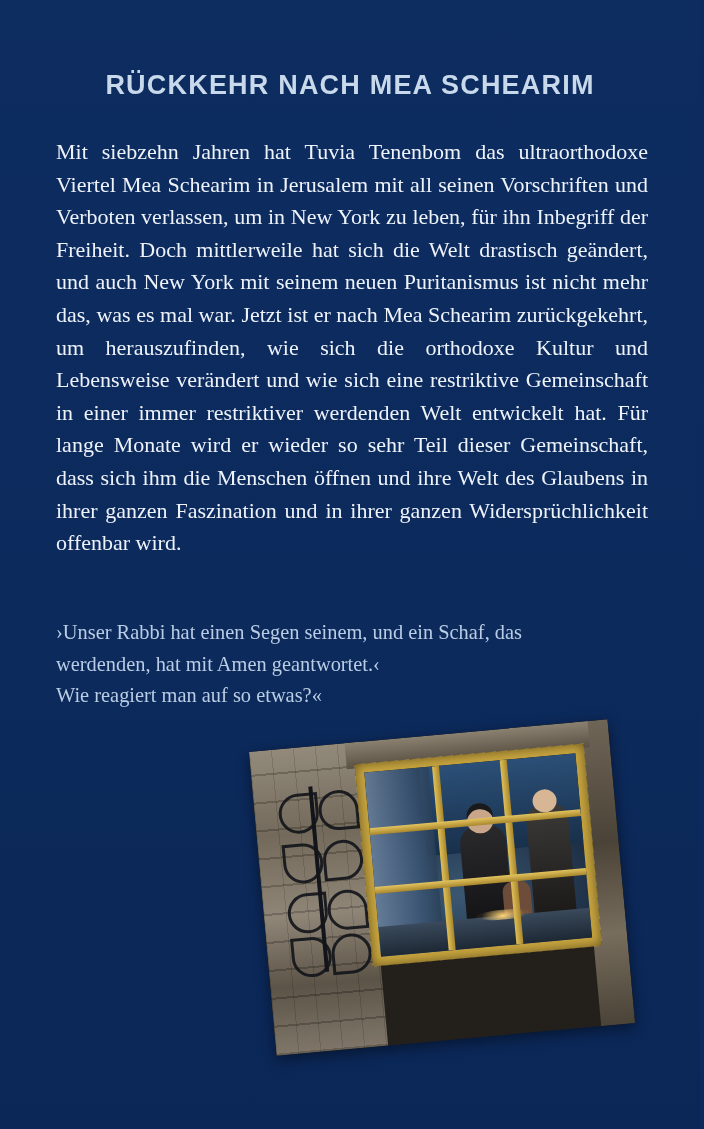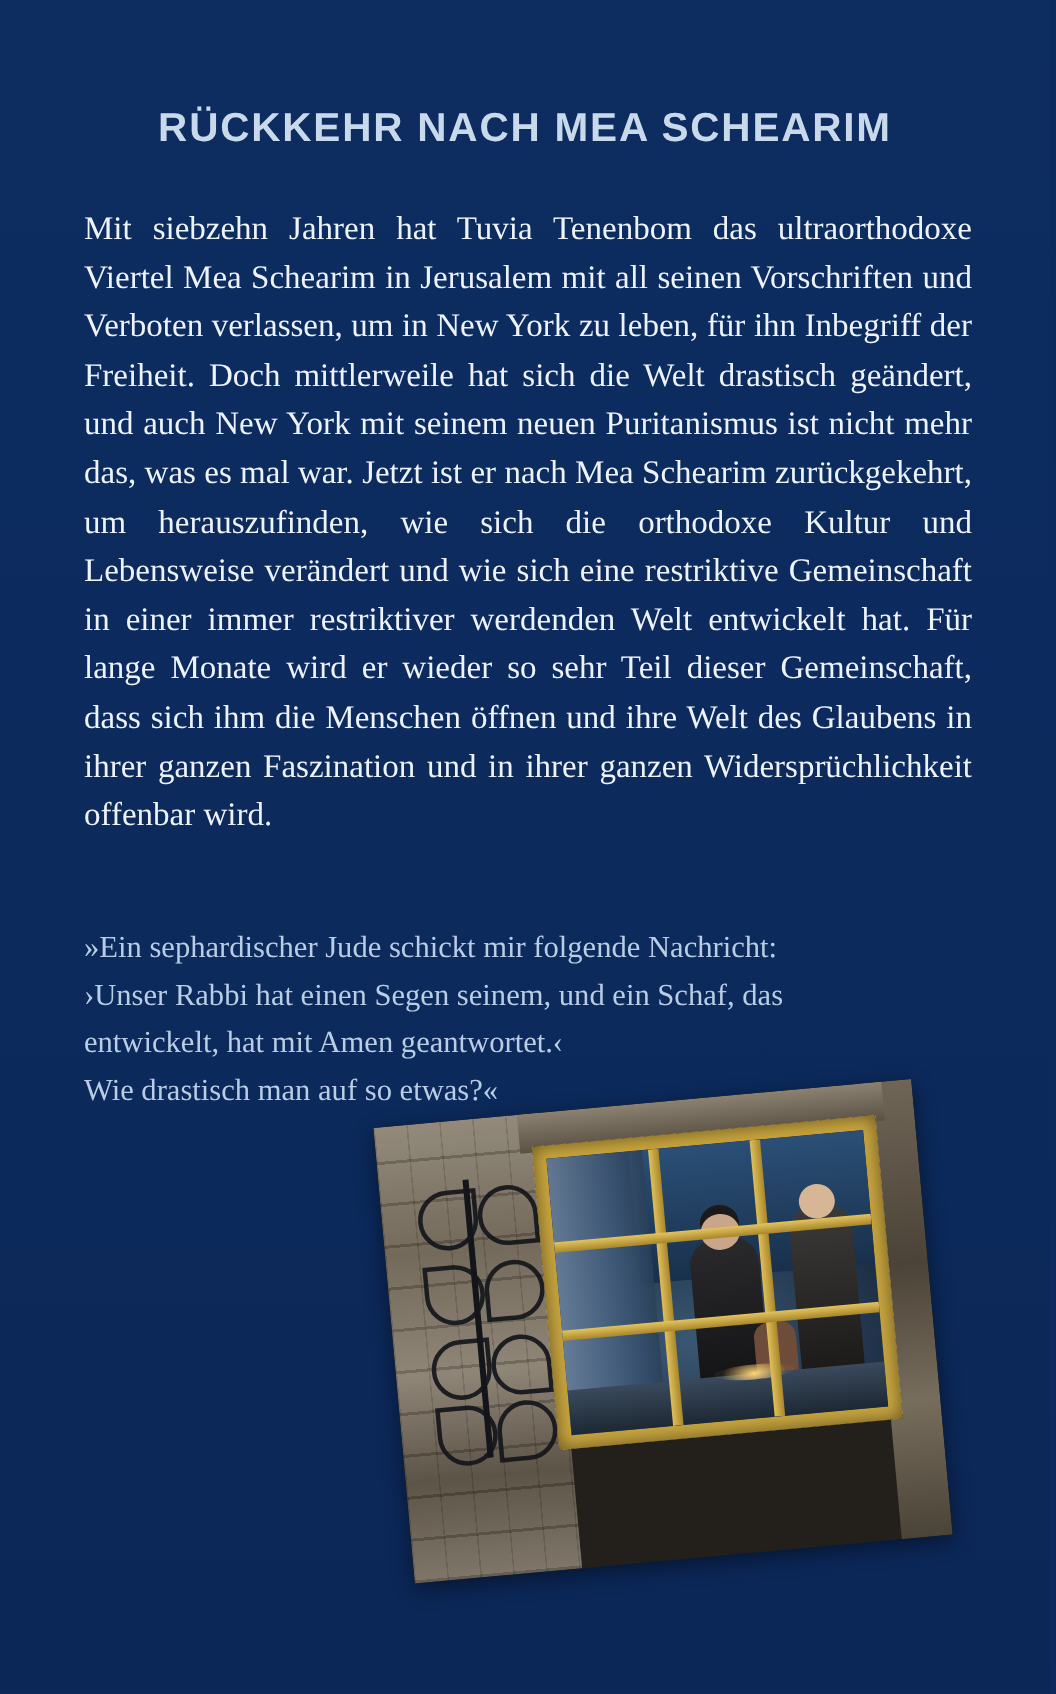--- a/index.html
+++ b/index.html
@@ -256,7 +256,6 @@
   <div class="blurb">Mit siebzehn Jahren hat Tuvia Tenenbom das ultraorthodoxe Viertel Mea Schearim in Jerusalem mit all seinen Vorschriften und Verboten verlassen, um in New York zu leben, für ihn Inbegriff der Freiheit. Doch mittlerweile hat sich die Welt drastisch geändert, und auch New York mit seinem neuen Puritanismus ist nicht mehr das, was es mal war. Jetzt ist er nach Mea Schearim zurückgekehrt, um herauszufinden, wie sich die orthodoxe Kultur und Lebensweise verändert und wie sich eine restriktive Gemeinschaft in einer immer restriktiver werdenden Welt entwickelt hat. Für lange Monate wird er wieder so sehr Teil dieser Gemeinschaft, dass sich ihm die Menschen öffnen und ihre Welt des Glaubens in ihrer ganzen Faszination und in ihrer ganzen Widersprüchlichkeit offenbar wird.</div>
 
   <div class="quote">
-    <span class="line">»Ein sephardischer Jude schickt mir folgende Nachricht:</span>
     <span class="line">›Unser Rabbi hat einen Segen seinem, und ein Schaf, das</span>
     <span class="line">entwickelt, hat mit Amen geantwortet.‹</span>
     <span class="line">Wie drastisch man auf so etwas?«</span>

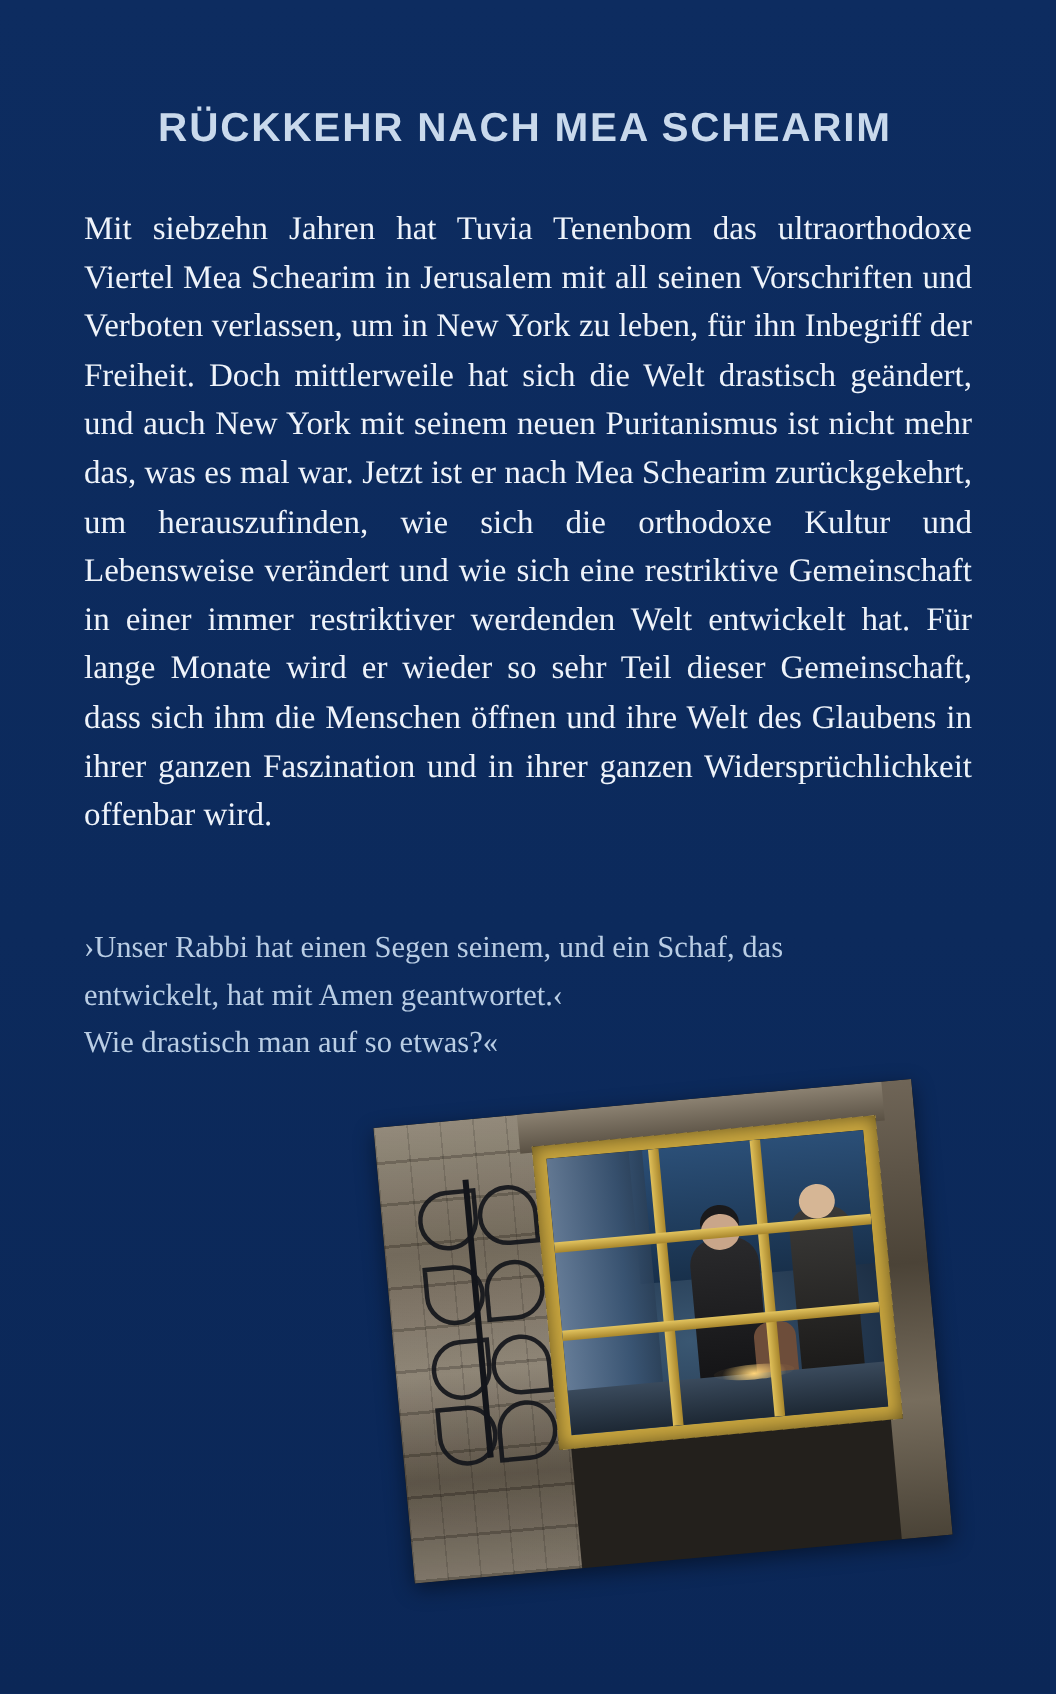--- a/index.html
+++ b/index.html
@@ -257,7 +257,7 @@
 
   <div class="quote">
     <span class="line">›Unser Rabbi hat einen Segen seinem, und ein Schaf, das</span>
-    <span class="line">entwickelt, hat mit Amen geantwortet.‹</span>
+    <span class="line">werdenden, hat mit Amen geantwortet.‹</span>
     <span class="line">Wie drastisch man auf so etwas?«</span>
   </div>
 

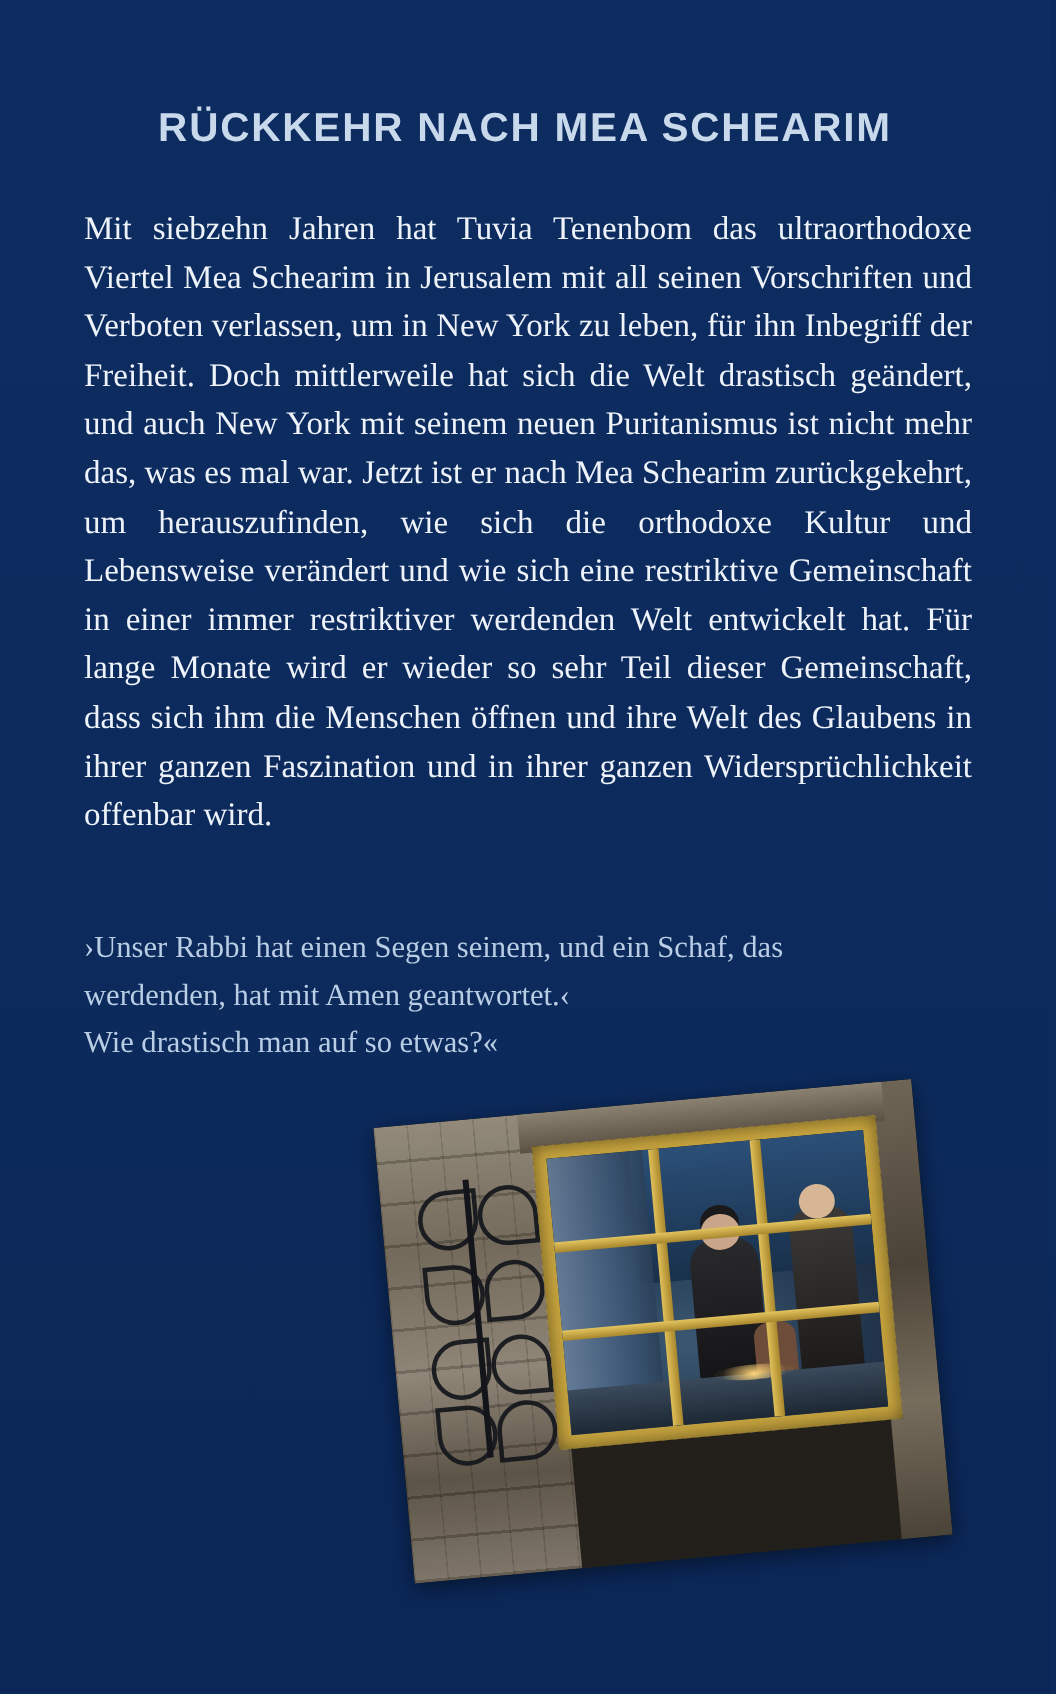--- a/index.html
+++ b/index.html
@@ -258,7 +258,7 @@
   <div class="quote">
     <span class="line">›Unser Rabbi hat einen Segen seinem, und ein Schaf, das</span>
     <span class="line">werdenden, hat mit Amen geantwortet.‹</span>
-    <span class="line">Wie drastisch man auf so etwas?«</span>
+    <span class="line">Wie reagiert man auf so etwas?«</span>
   </div>
 
   <div class="photo-wrap">

